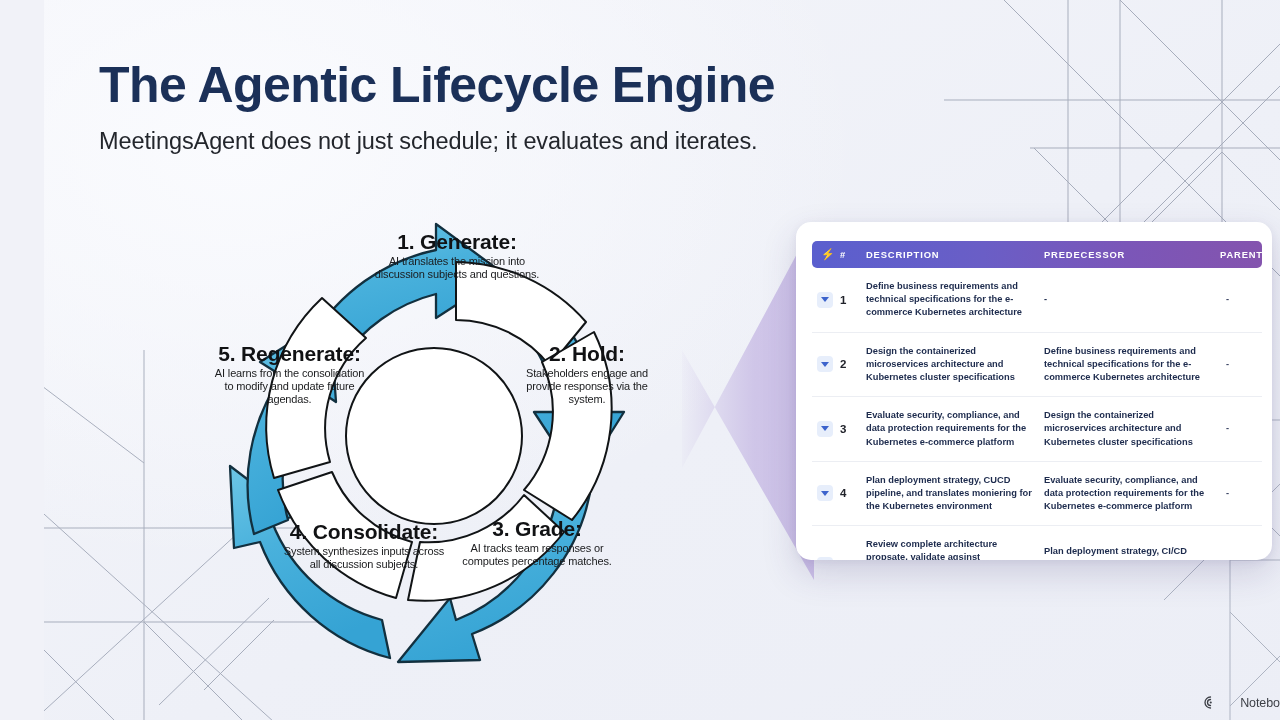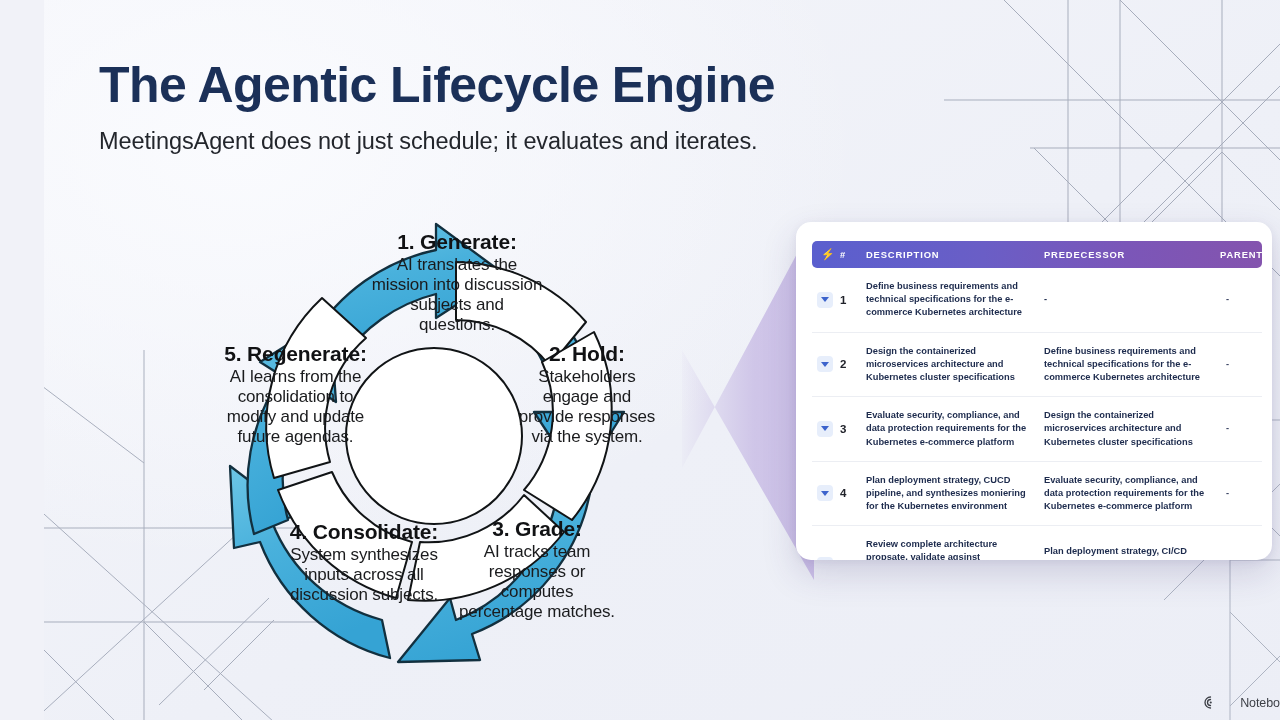--- a/index.html
+++ b/index.html
@@ -85,7 +85,7 @@
     margin-bottom: 1px;
   }
   .step-label .step-desc {
-    font-size: 17px;
+    font-size: 11px;
     display: block;
     color: #1a1b1d;
   }

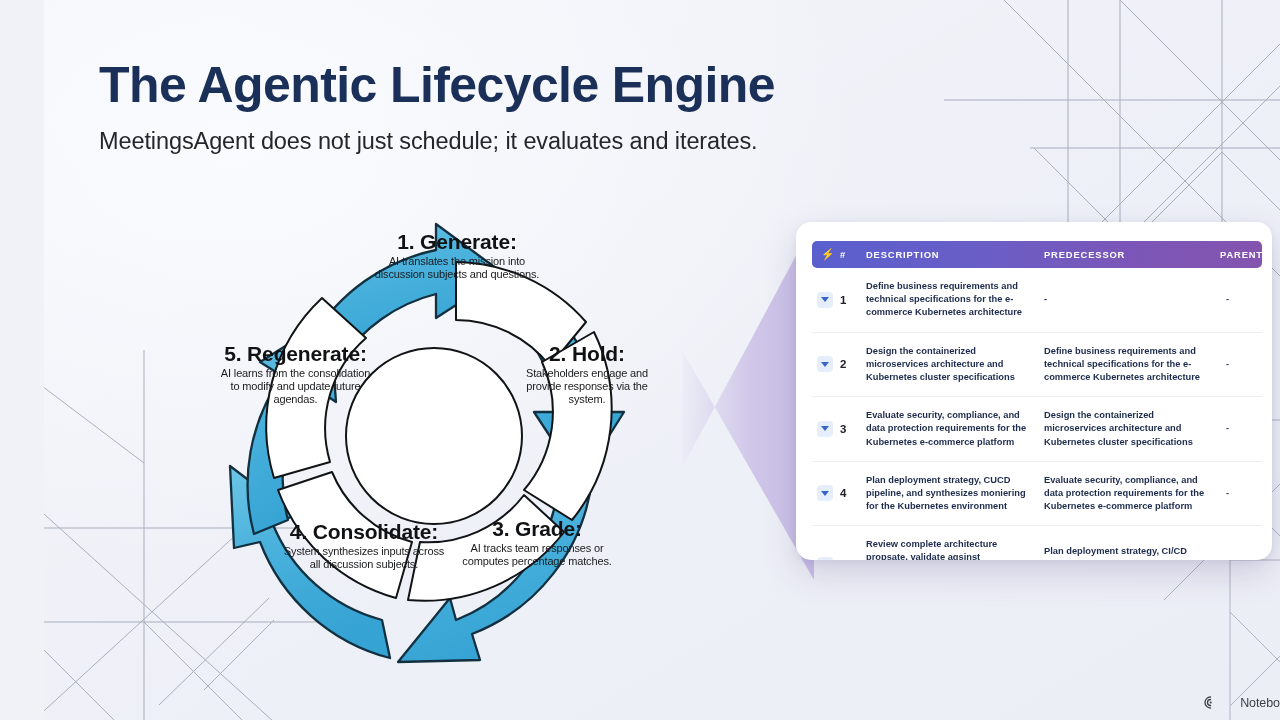--- a/index.html
+++ b/index.html
@@ -94,7 +94,7 @@
   #step-2 { left: 320px; top: 152px; width: 146px; }
   #step-3 { left: 263px; top: 327px; width: 160px; }
   #step-4 { left: 85px;  top: 330px; width: 170px; }
-  #step-5 { left: 25px;  top: 152px; width: 153px; }
+  #step-5 { left: 19px;  top: 152px; width: 153px; }
 
   
   #beam {

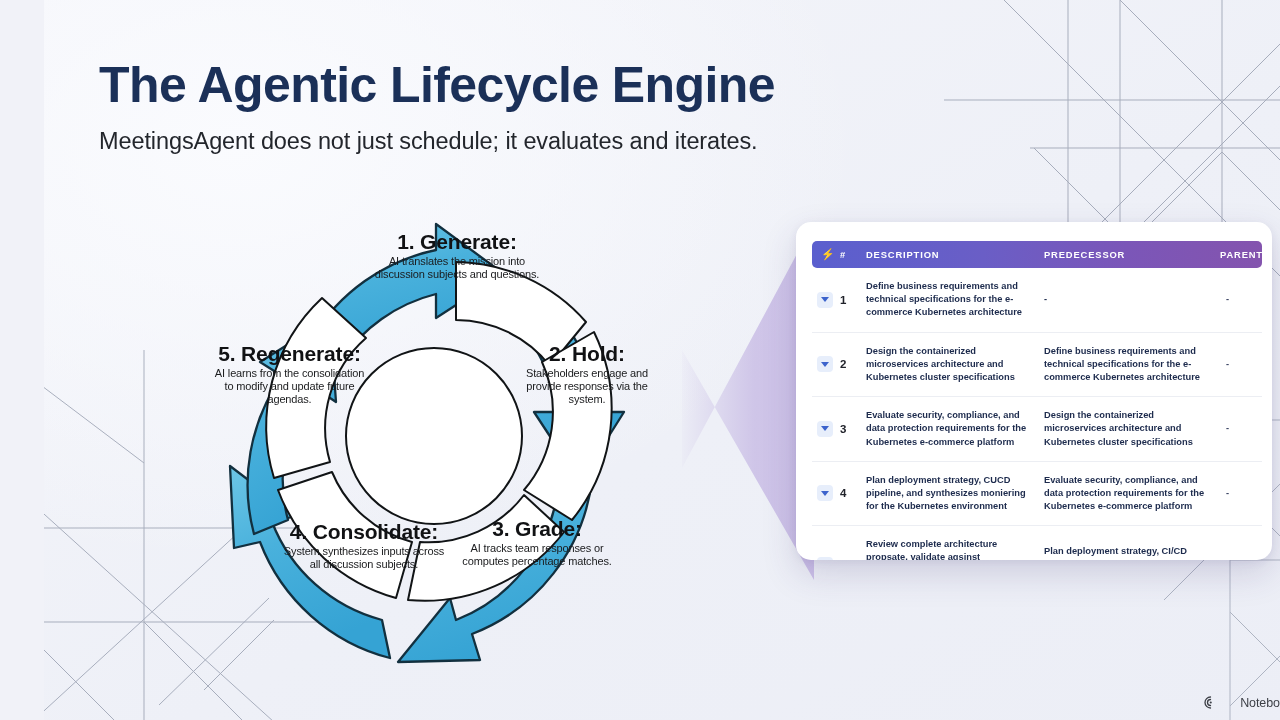--- a/index.html
+++ b/index.html
@@ -428,7 +428,7 @@
               </div>
           </td>
           <td class="cell-num">4</td>
-          <td class="cell-desc">Plan deployment strategy, CUCD pipeline, and synthesizes moniering for the Kubernetes environment</td>
+          <td class="cell-desc">Plan deployment strategy, CUCD pipeline, and translates moniering for the Kubernetes environment</td>
           <td class="cell-pred">Evaluate security, compliance, and data protection requirements for the Kubernetes e-commerce platform</td>
           <td class="cell-parent">-</td>
         </tr>

